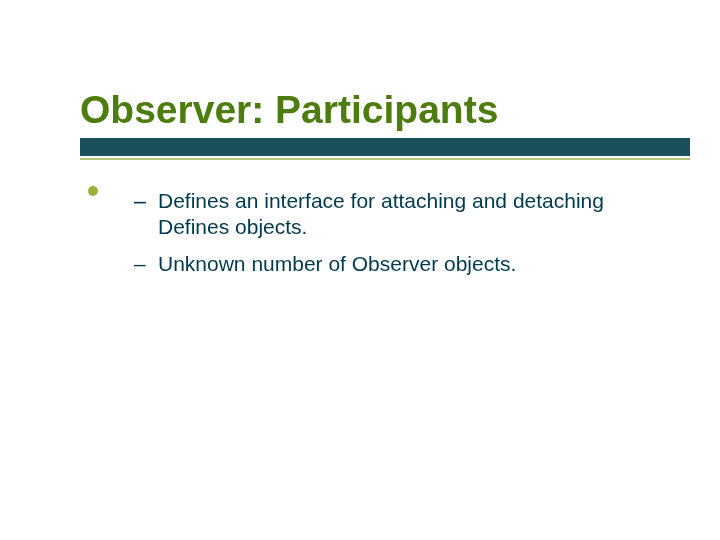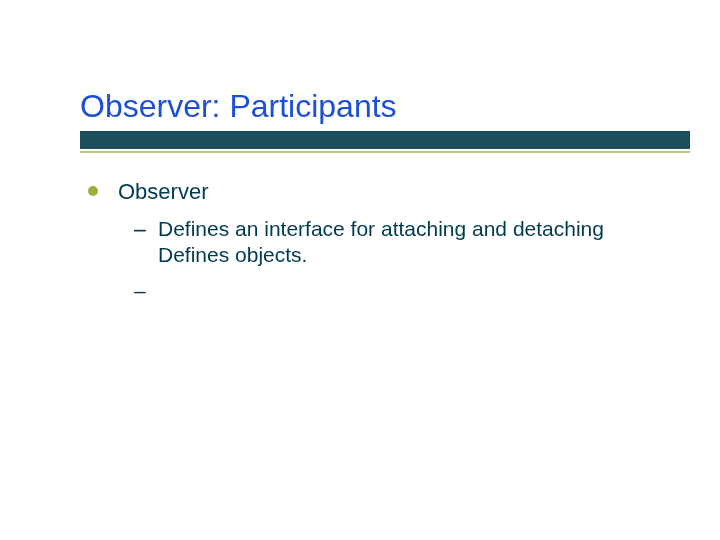--- a/index.html
+++ b/index.html
@@ -25,9 +25,9 @@
     right: 30px;
   }
   .title {
-    font-size: 32px;
-    font-weight: normal;
-    color: #1d4ed8;
+    font-size: 39px;
+    font-weight: bold;
+    color: #4d7c0f;
     margin: 0 0 6px 0;
   }
   .rule-dark {

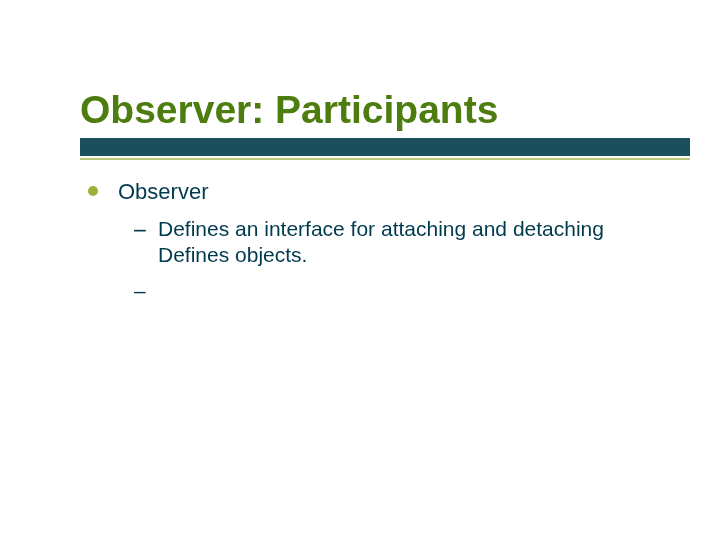--- a/index.html
+++ b/index.html
@@ -93,7 +93,6 @@
 
     <div class="l1">
       <span class="bullet-disc"></span>
-      <span>Observer</span>
     </div>
     <div class="l2">
       <span class="dash">–</span>

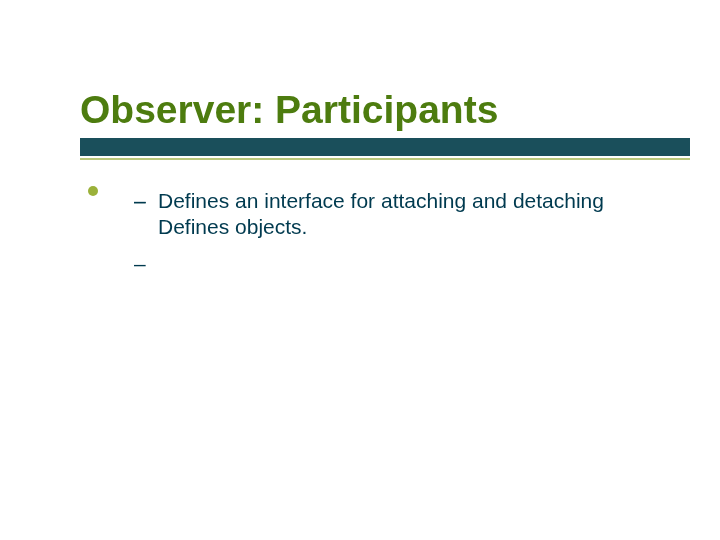--- a/index.html
+++ b/index.html
@@ -104,6 +104,7 @@
     </div>
     <div class="l2">
       <span class="dash">–</span>
+      <span>Unknown number of Observer objects.</span>
     </div>
 
   </div>

